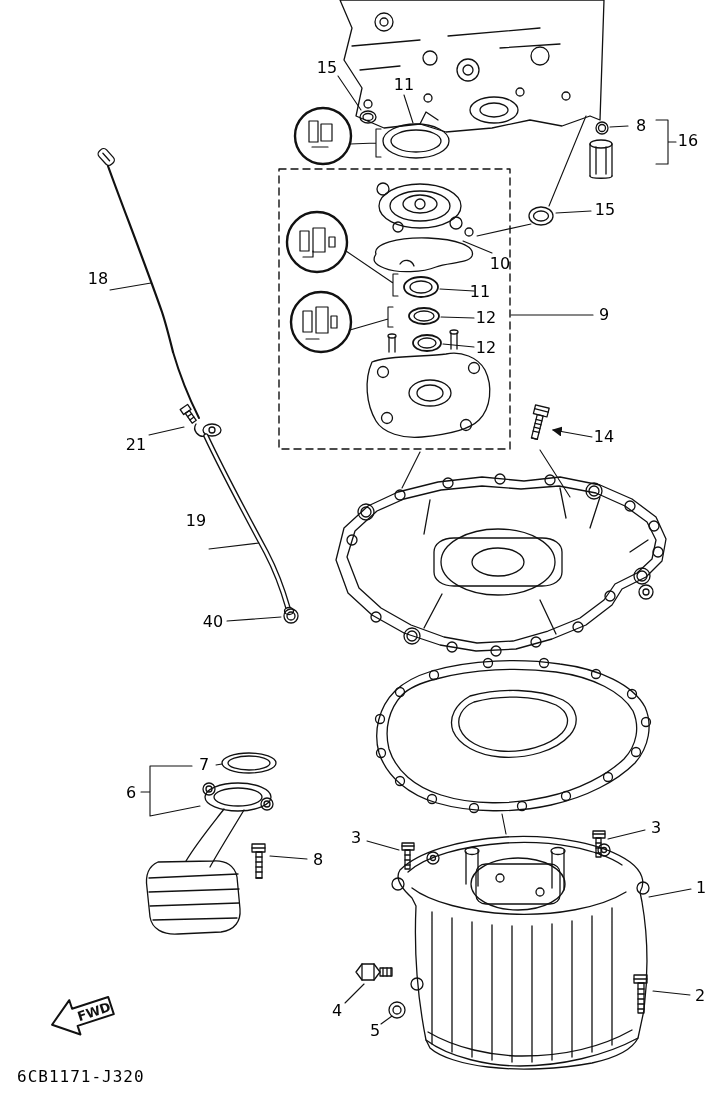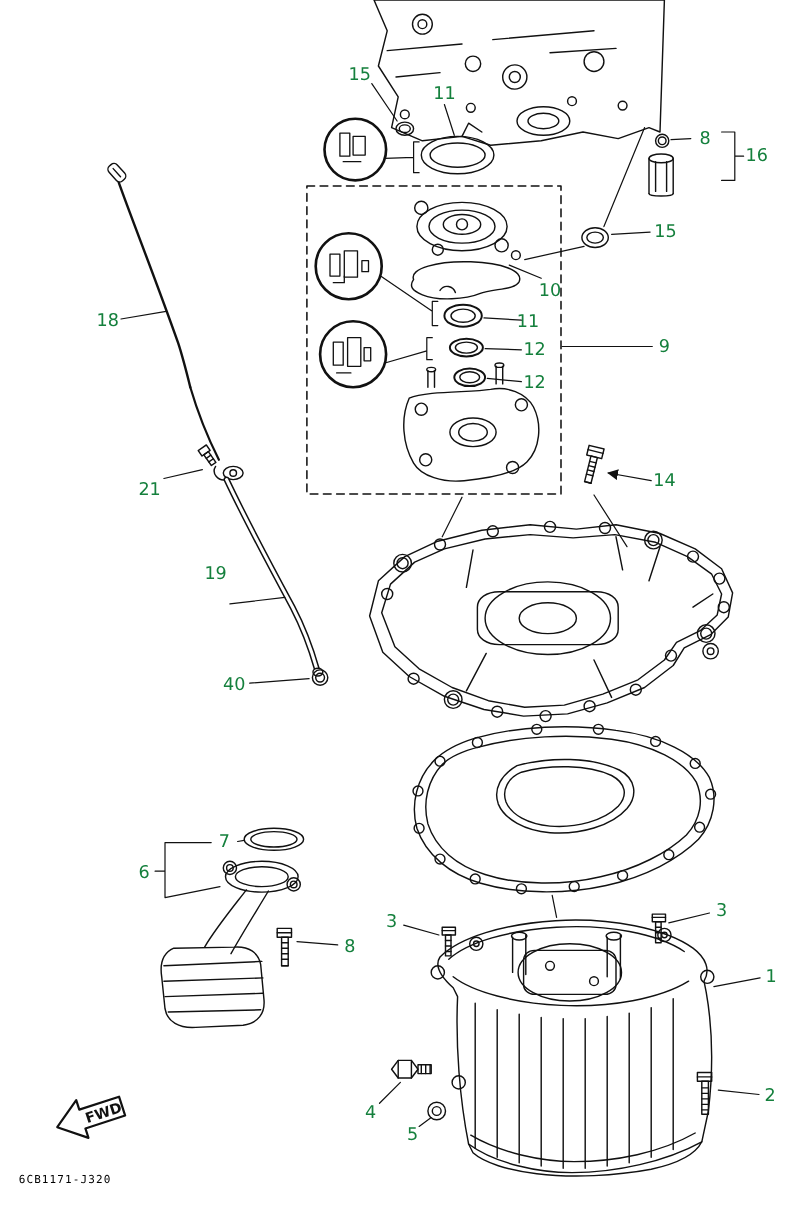--- a/index.html
+++ b/index.html
@@ -6,7 +6,7 @@
   body{width:717px;height:1105px;background:#ffffff;font-family:"DejaVu Sans",sans-serif;}
   #page{position:relative;width:717px;height:1105px;background:#ffffff;overflow:hidden;}
   #art{position:absolute;left:0;top:0;}
-  .callout{position:absolute;transform:translate(-50%,-50%);font-size:16px;line-height:1;color:#15803d;font-family:"DejaVu Sans",sans-serif;}
+  .callout{position:absolute;transform:translate(-50%,-50%);font-size:16px;line-height:1;color:#000000;font-family:"DejaVu Sans",sans-serif;}
   #code{position:absolute;left:17px;top:1067px;font-size:10px;letter-spacing:1px;color:#000;font-family:"DejaVu Sans Mono",monospace;}
 </style>
 </head>

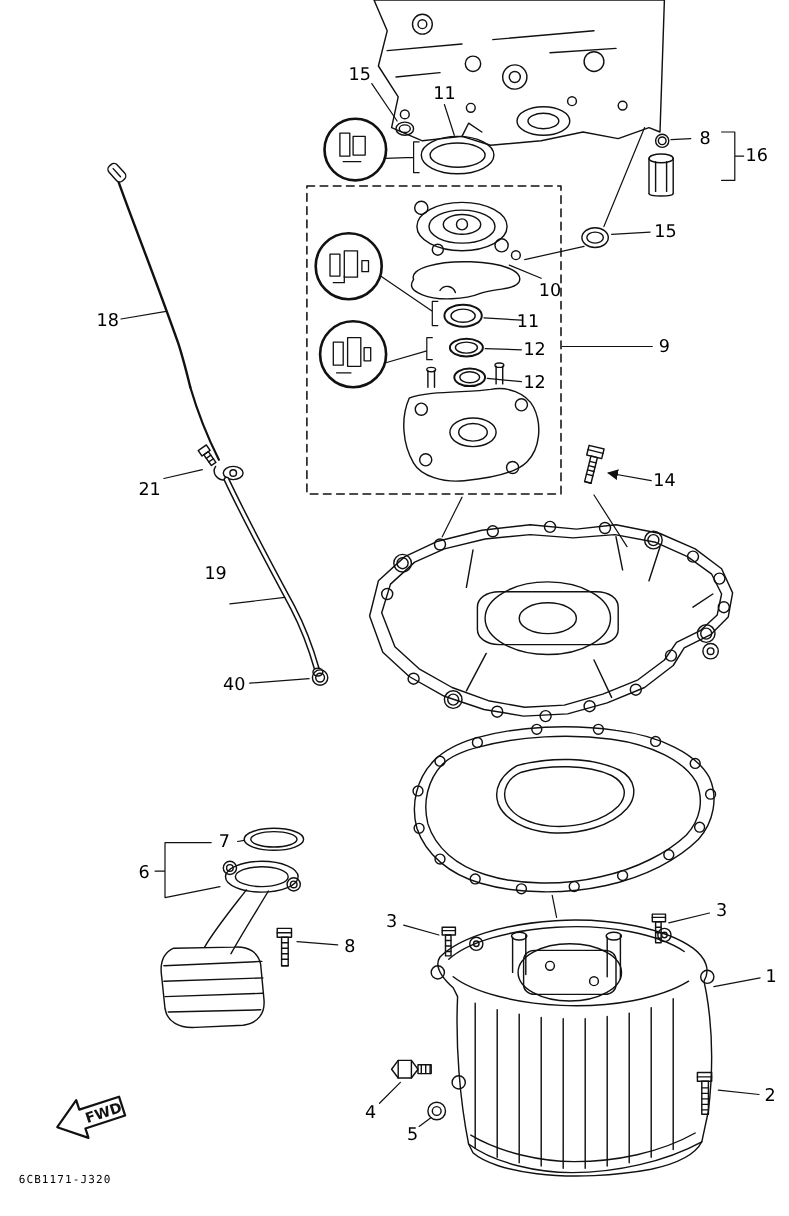--- a/index.html
+++ b/index.html
@@ -334,7 +334,7 @@
   <div class="callout" style="left:486px;top:318px">12</div>
   <div class="callout" style="left:486px;top:348px">12</div>
   <div class="callout" style="left:604px;top:315px">9</div>
-  <div class="callout" style="left:98px;top:291px">18</div>
+  <div class="callout" style="left:98px;top:279px">18</div>
   <div class="callout" style="left:136px;top:445px">21</div>
   <div class="callout" style="left:604px;top:437px">14</div>
   <div class="callout" style="left:196px;top:521px">19</div>

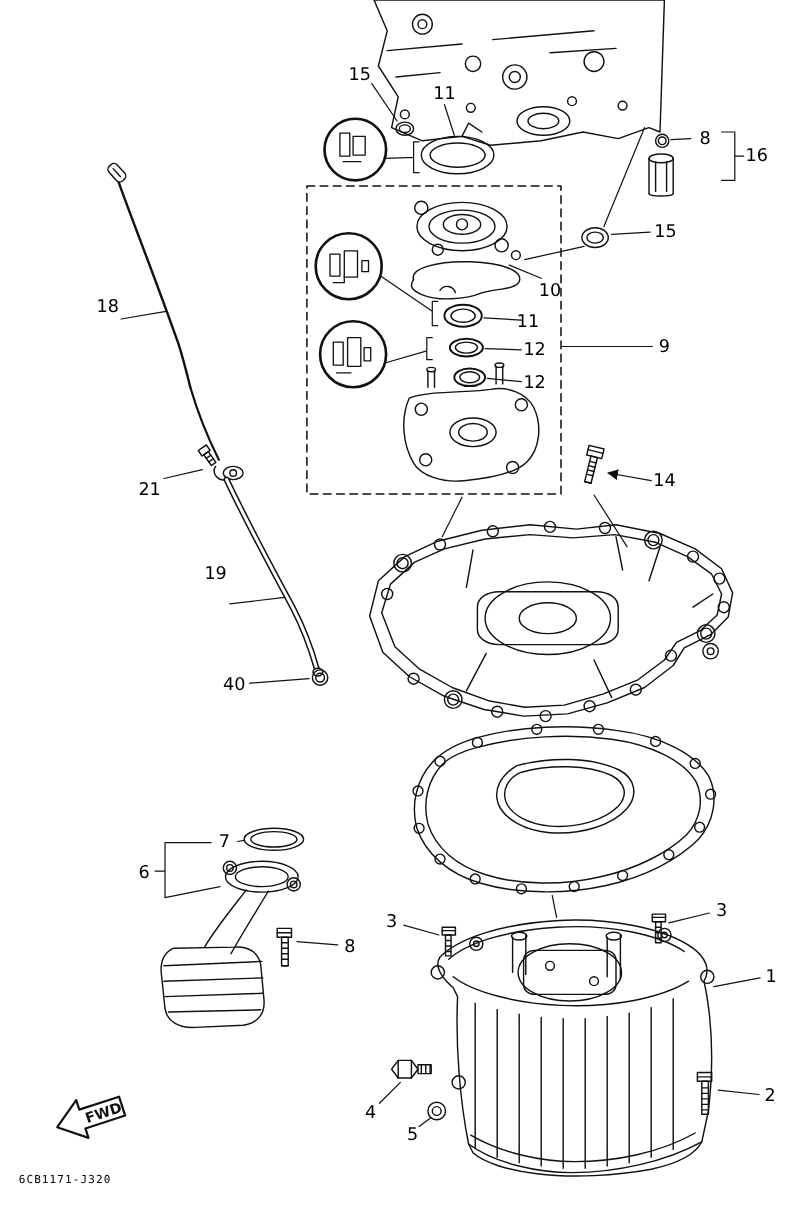--- a/index.html
+++ b/index.html
@@ -7,7 +7,7 @@
   #page{position:relative;width:717px;height:1105px;background:#ffffff;overflow:hidden;}
   #art{position:absolute;left:0;top:0;}
   .callout{position:absolute;transform:translate(-50%,-50%);font-size:16px;line-height:1;color:#000000;font-family:"DejaVu Sans",sans-serif;}
-  #code{position:absolute;left:17px;top:1067px;font-size:10px;letter-spacing:1px;color:#000;font-family:"DejaVu Sans Mono",monospace;}
+  #code{position:absolute;left:17px;top:1067px;font-size:16px;letter-spacing:1px;color:#000;font-family:"DejaVu Sans Mono",monospace;}
 </style>
 </head>
 <body>

